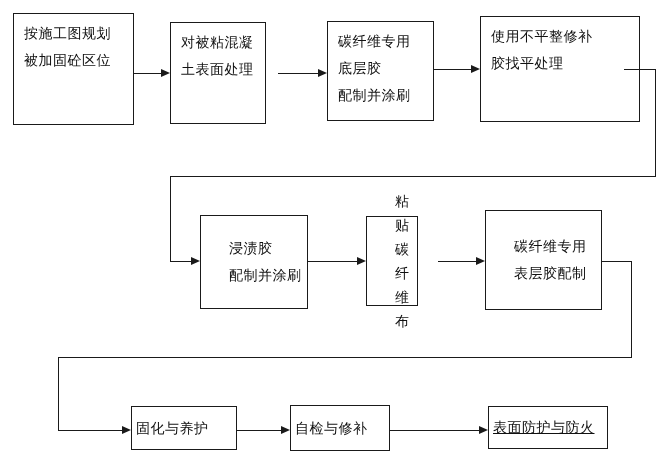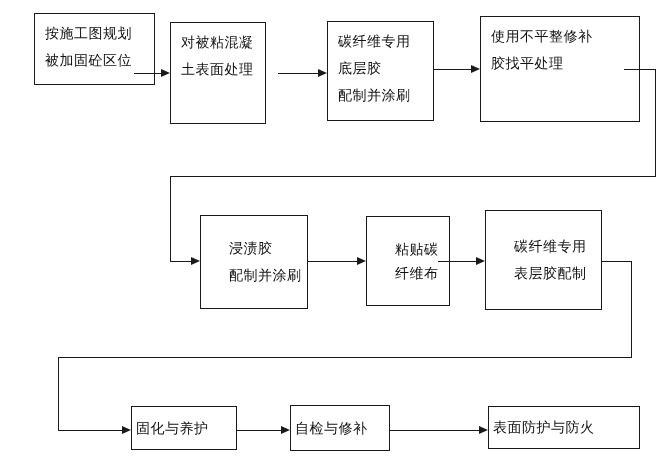--- a/index.html
+++ b/index.html
@@ -51,7 +51,7 @@
 
 <div id="stage">
 
-  <div class="node" style="left:13px;top:13px;width:121px;height:72px;margin-left:21px;">按施工图规划
+  <div class="node" style="left:13px;top:13px;width:121px;height:112px;">按施工图规划
 被加固砼区位</div>
 
   <div class="node" style="left:170px;top:22px;width:96px;height:102px;">对被粘混凝

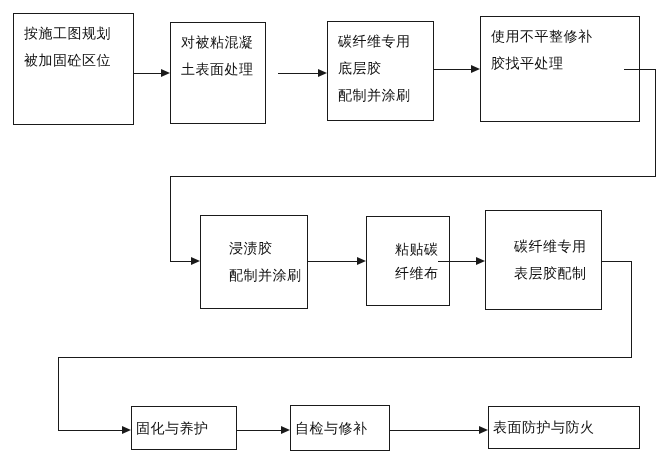--- a/index.html
+++ b/index.html
@@ -83,7 +83,7 @@
   <div class="node mid" style="left:200px;top:215px;width:108px;height:94px;">浸渍胶
 配制并涂刷</div>
 
-  <div class="node mid" style="left:366px;top:216px;width:84px;height:90px;line-height:24px;">粘贴碳
+  <div class="node mid" style="left:366px;top:216px;width:52px;height:90px;line-height:24px;">粘贴碳
 纤维布</div>
 
   <div class="node mid" style="left:485px;top:210px;width:117px;height:100px;">碳纤维专用

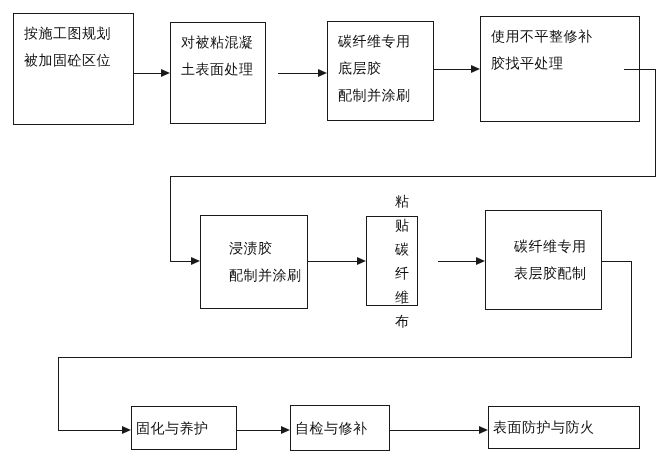--- a/index.html
+++ b/index.html
@@ -106,7 +106,7 @@
 
   <div class="node center" style="left:290px;top:405px;width:100px;height:46px;">自检与修补</div>
 
-  <div class="node center" style="left:488px;top:406px;width:152px;height:43px;">表面防护与防火</div>
+  <div class="node center" style="left:488px;top:406px;width:120px;height:43px;text-decoration:underline;">表面防护与防火</div>
 
   <div class="ln h" style="left:237px;top:430px;width:44px;"></div>
   <div class="arrow" style="left:281px;top:425.5px;"></div>

